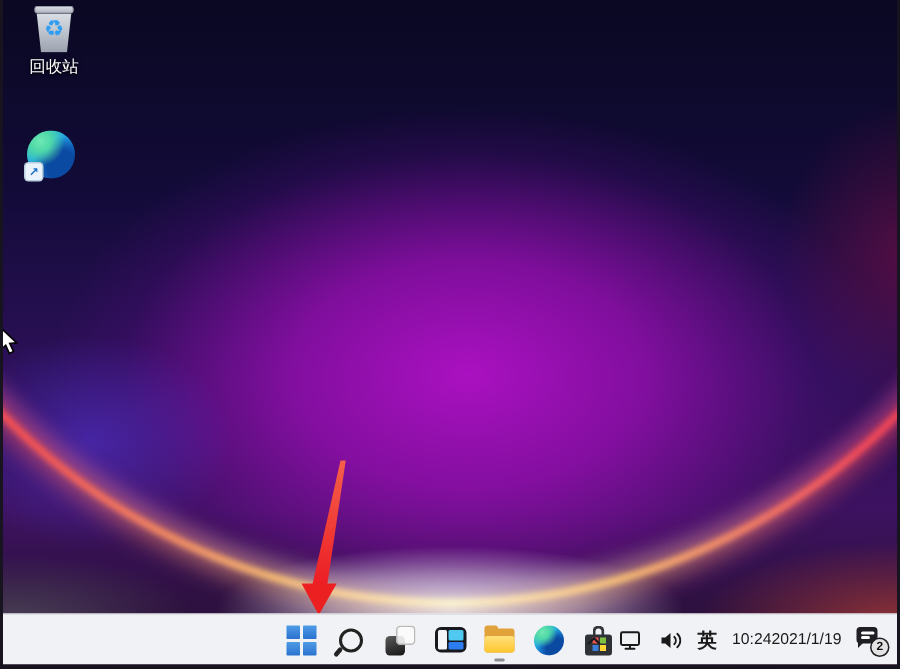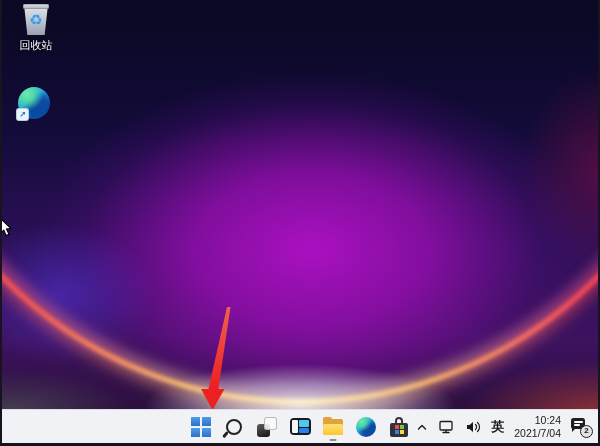--- a/index.html
+++ b/index.html
@@ -99,7 +99,7 @@
   .tray-btn{height:33px;display:flex;align-items:center;justify-content:center;
     cursor:pointer;padding:0 2px;}
   .ime{font-size:13px;font-weight:600;color:#1a1a1a;line-height:1;}
-  .clock{display:flex;flex-direction:column;align-items:flex-end;justify-content:center;
+  .clock{display:flex;flex-direction:row;align-items:flex-end;justify-content:center;
     font-size:10.5px;line-height:13px;color:#1a1a1a;padding:0 3px;cursor:pointer;}
   .notif{position:relative;width:22px;height:22px;}
   .notif-bubble{position:absolute;left:0;top:2px;width:14px;height:11px;border-radius:2.5px;

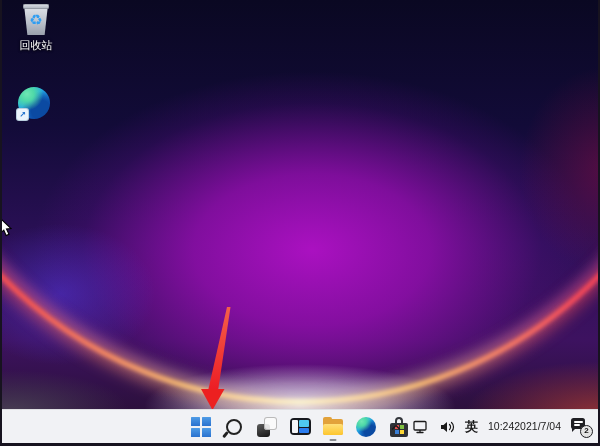--- a/index.html
+++ b/index.html
@@ -261,7 +261,7 @@
       </div>
       <div class="clock">
         <span>10:24</span>
-        <span>2021/7/04</span>
+        <span>2021/1/19</span>
       </div>
       <div class="tray-btn">
         <div class="notif">

